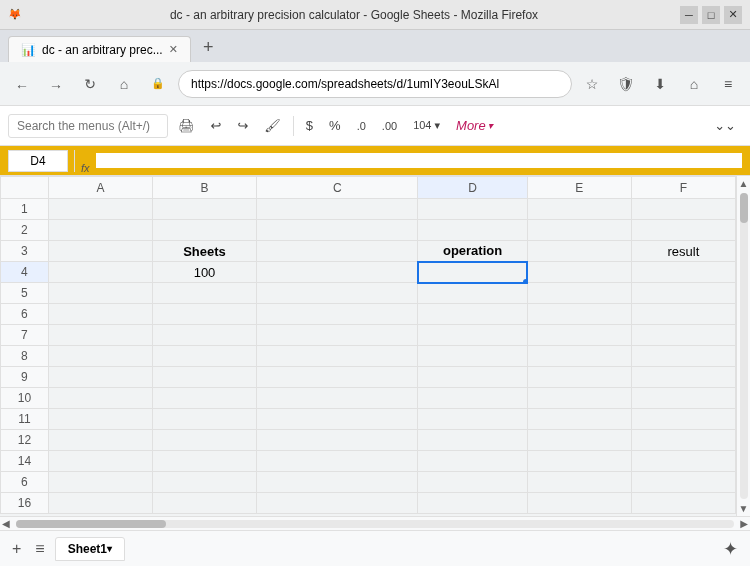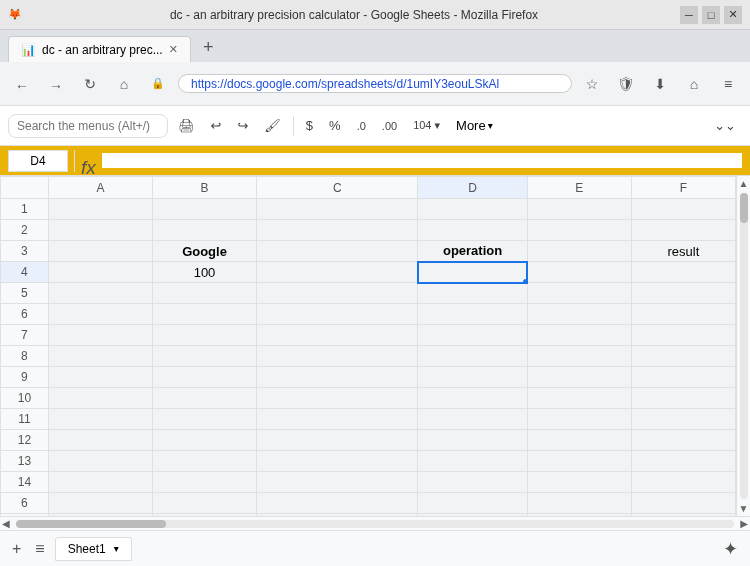--- a/index.html
+++ b/index.html
@@ -71,13 +71,13 @@
     }
     .address-input {
       flex: 1;
-      height: 19px;
+      height: 28px;
       border: 1px solid #ccc;
       border-radius: 14px;
       padding: 0 12px;
       font-size: 12px;
       background: white;
-      color: #1d4ed8;
+      color: #000000;
     }
     .toolbar-icon-btn {
       background: none; border: none; cursor: pointer;

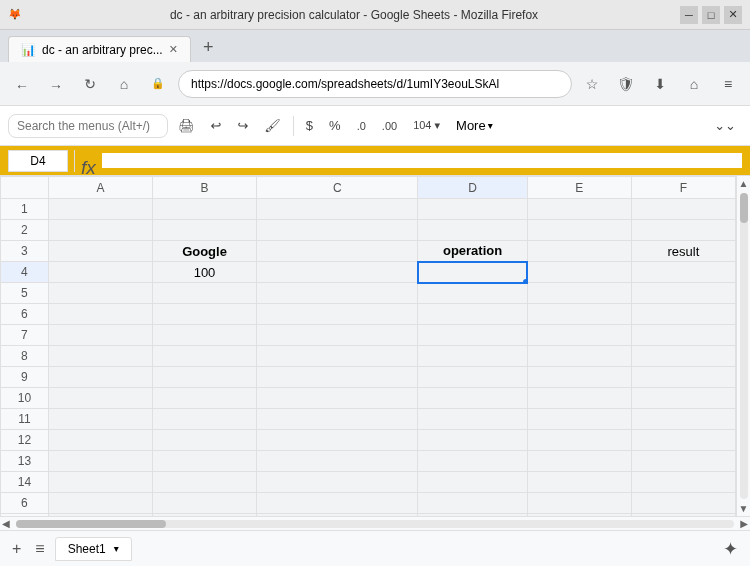--- a/index.html
+++ b/index.html
@@ -99,7 +99,7 @@
     }
     .search-menu {
       border: 1px solid #ddd;
-      border-radius: 8px;
+      border-radius: 3px;
       padding: 4px 8px;
       font-size: 12px;
       color: #666;

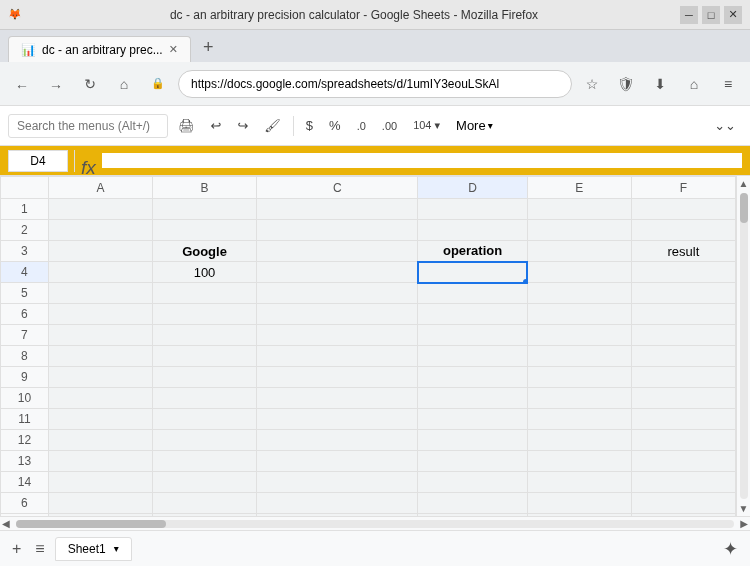--- a/index.html
+++ b/index.html
@@ -118,8 +118,8 @@
       background: none; border: none; cursor: pointer;
       padding: 4px 6px;
       border-radius: 3px;
-      font-size: 13px; color: #000000;
-      display: flex; align-items: center; gap: 2px;
+      font-size: 13px; color: #be185d;
+      display: flex; align-items: center; gap: 2px; font-style: italic;
     }
     .collapse-btn {
       background: none; border: none; cursor: pointer;

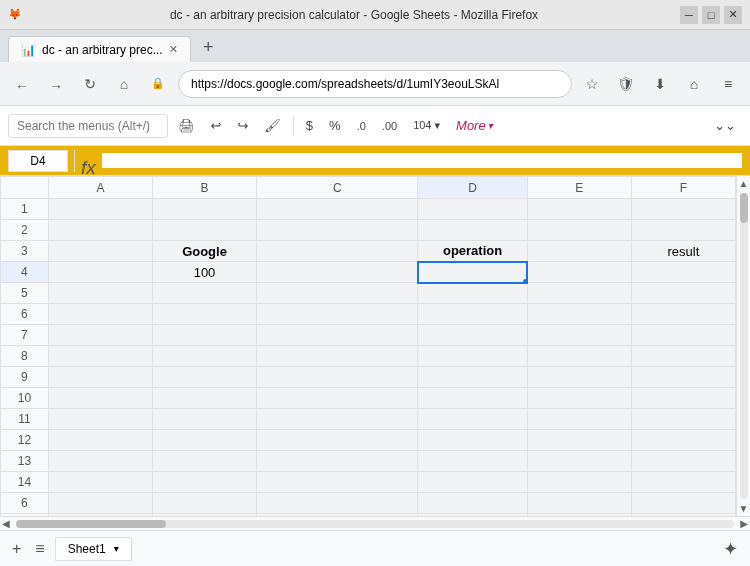--- a/index.html
+++ b/index.html
@@ -147,7 +147,7 @@
       text-align: center;
     }
     .formula-sep { width: 1px; background: #ddd; height: 22px; }
-    .fx-label { color: #555; font-size: 19px; font-style: italic; margin-top: 15px; }
+    .fx-label { color: #555; font-size: 11px; font-style: italic; margin-top: 15px; }
     .formula-input { flex: 1; border: none; outline: none; font-size: 13px; }
     table {
       border-collapse: collapse;

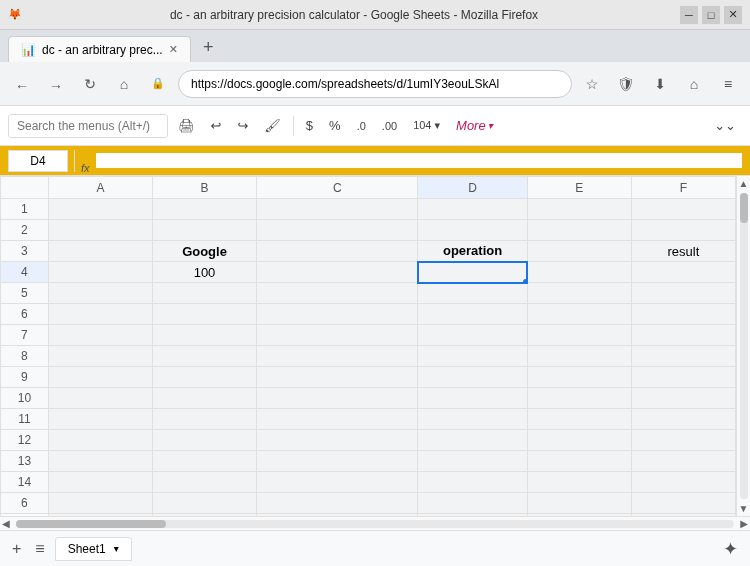--- a/index.html
+++ b/index.html
@@ -344,7 +344,7 @@
             <tr>
               <th class="row-header">3</th>
               <td></td>
-              <td style="font-weight: bold; text-align: center;">Google</td>
+              <td style="font-weight: bold; text-align: center;">Sheets</td>
               <td></td>
               <td style="font-weight: bold; text-align: center; margin-top: 25px;">operation</td>
               <td></td>

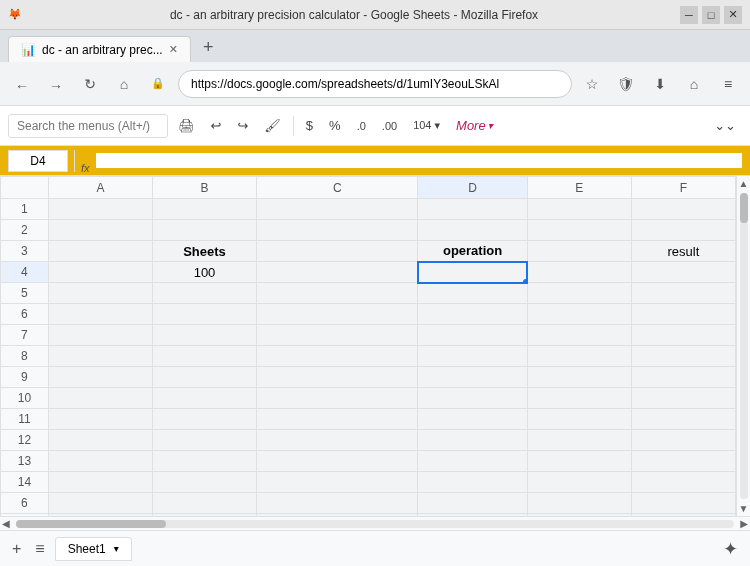--- a/index.html
+++ b/index.html
@@ -434,15 +434,6 @@
               <td></td>
             </tr>
             <tr>
-              <th class="row-header">13</th>
-              <td></td>
-              <td></td>
-              <td></td>
-              <td></td>
-              <td></td>
-              <td></td>
-            </tr>
-            <tr>
               <th class="row-header">14</th>
               <td></td>
               <td></td>

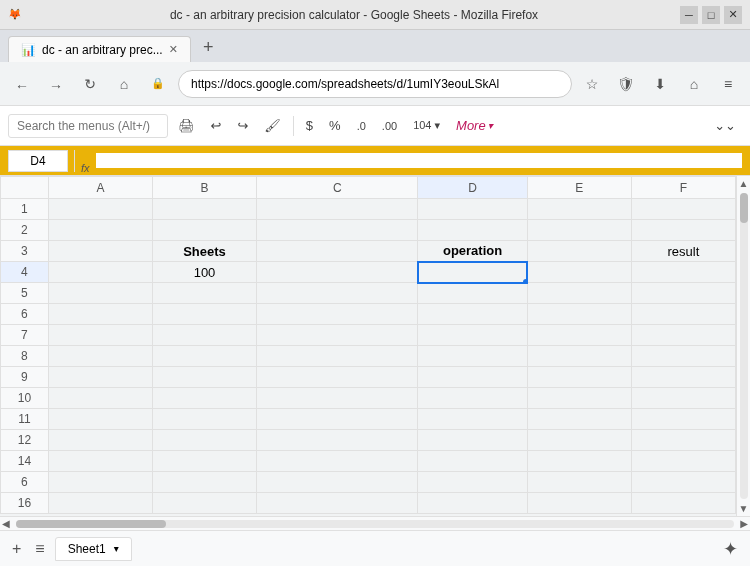--- a/index.html
+++ b/index.html
@@ -192,7 +192,7 @@
       padding: 4px 12px;
       font-size: 12px;
       cursor: pointer;
-      display: flex; align-items: center; gap: 8px;
+      display: flex; align-items: center; gap: 0; font-weight: bold;
     }
     .sheet-add-btn, .sheet-list-btn {
       background: none; border: none; cursor: pointer;

